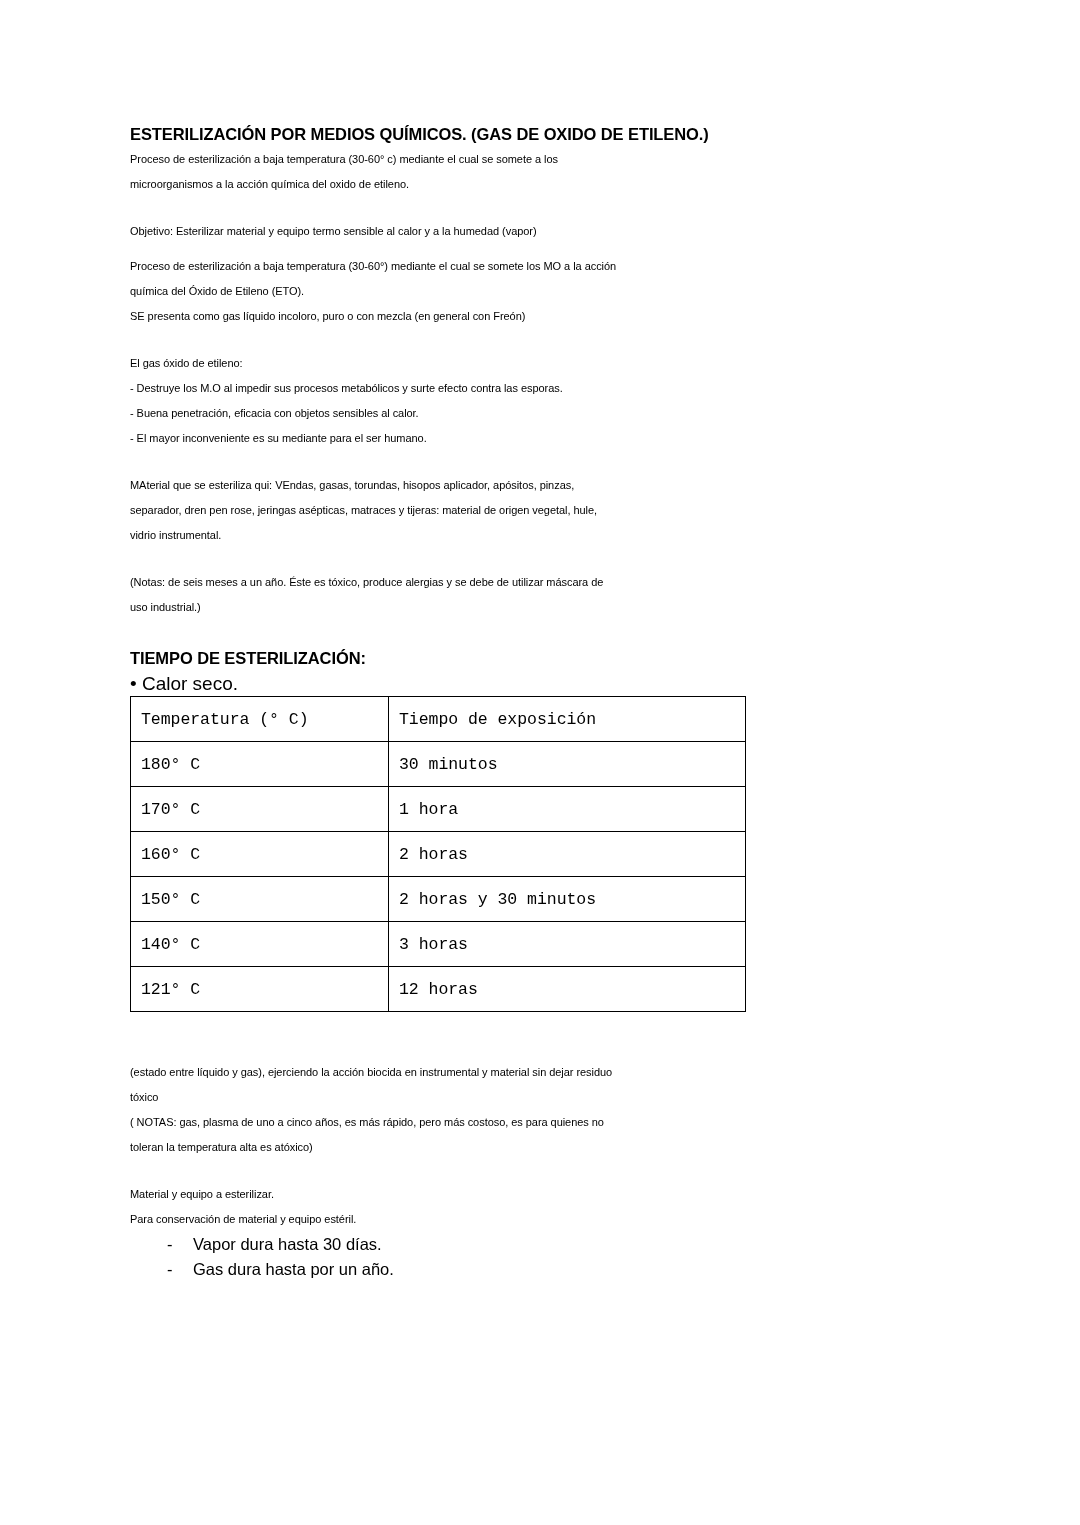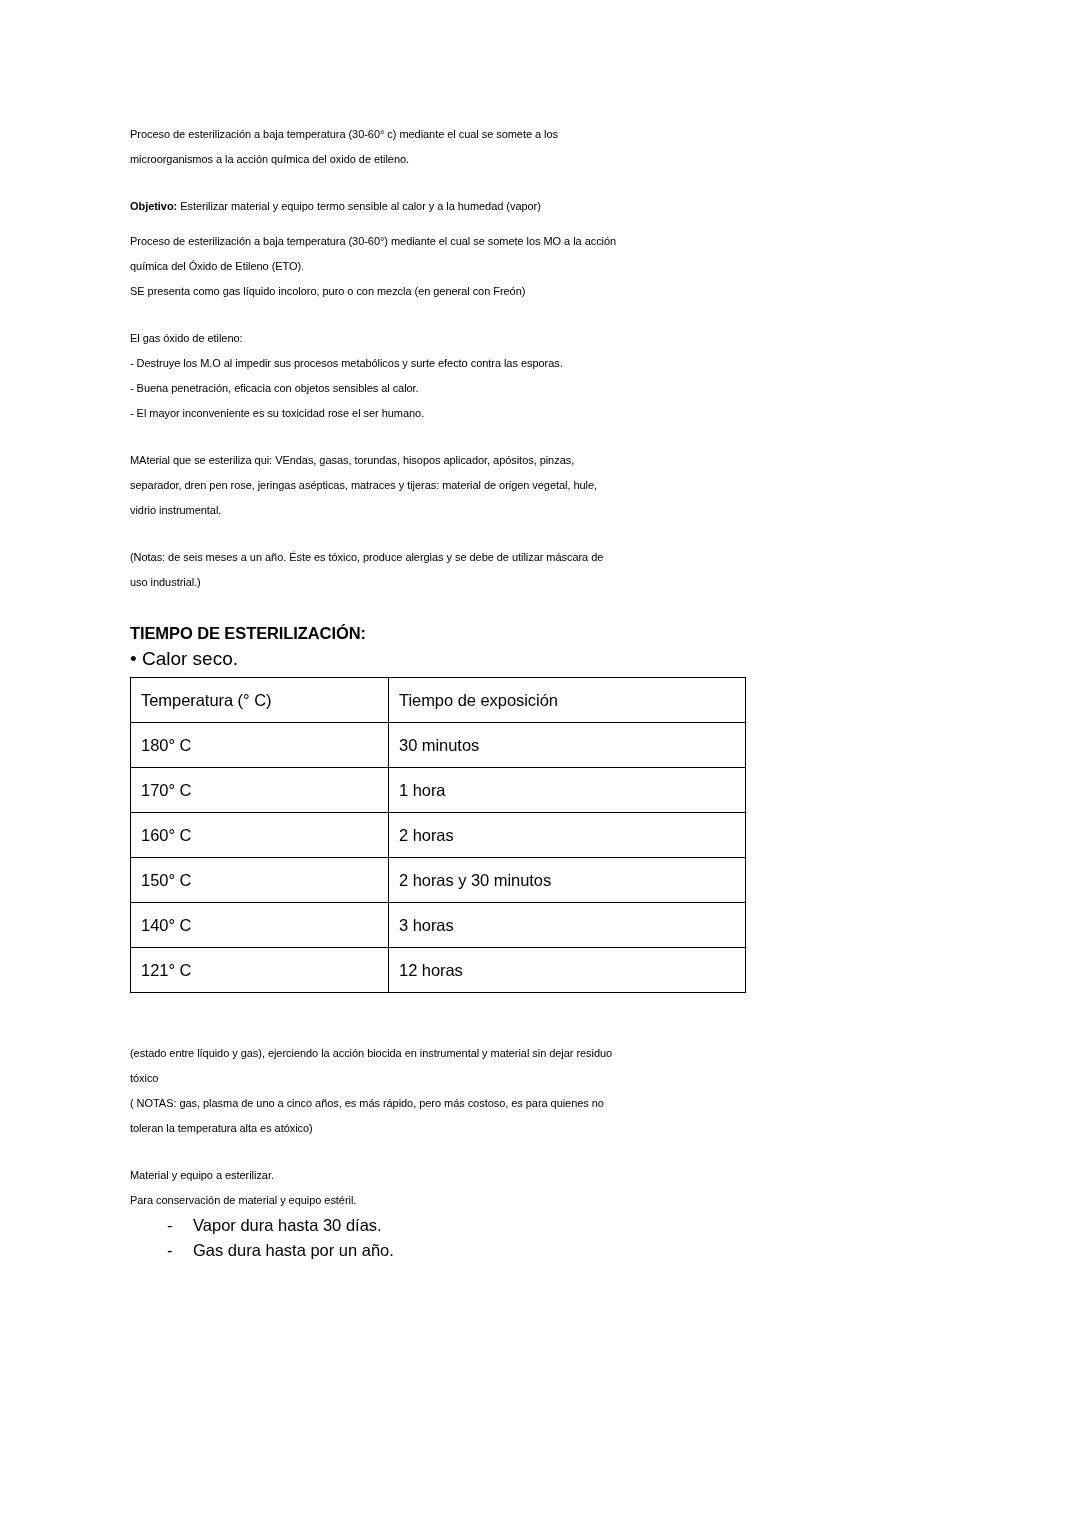--- a/index.html
+++ b/index.html
@@ -92,6 +92,7 @@
   <div class="content">
 
     <div>
+      <div class="heading">ESTERILIZACIÓN POR MEDIOS QUÍMICOS. (GAS DE OXIDO DE ETILENO.)</div>
       <div class="para">Proceso de esterilización a baja temperatura (30-60° c) mediante el cual se somete a los</div>
       <div class="para">microorganismos a la acción química del oxido de etileno.</div>
 

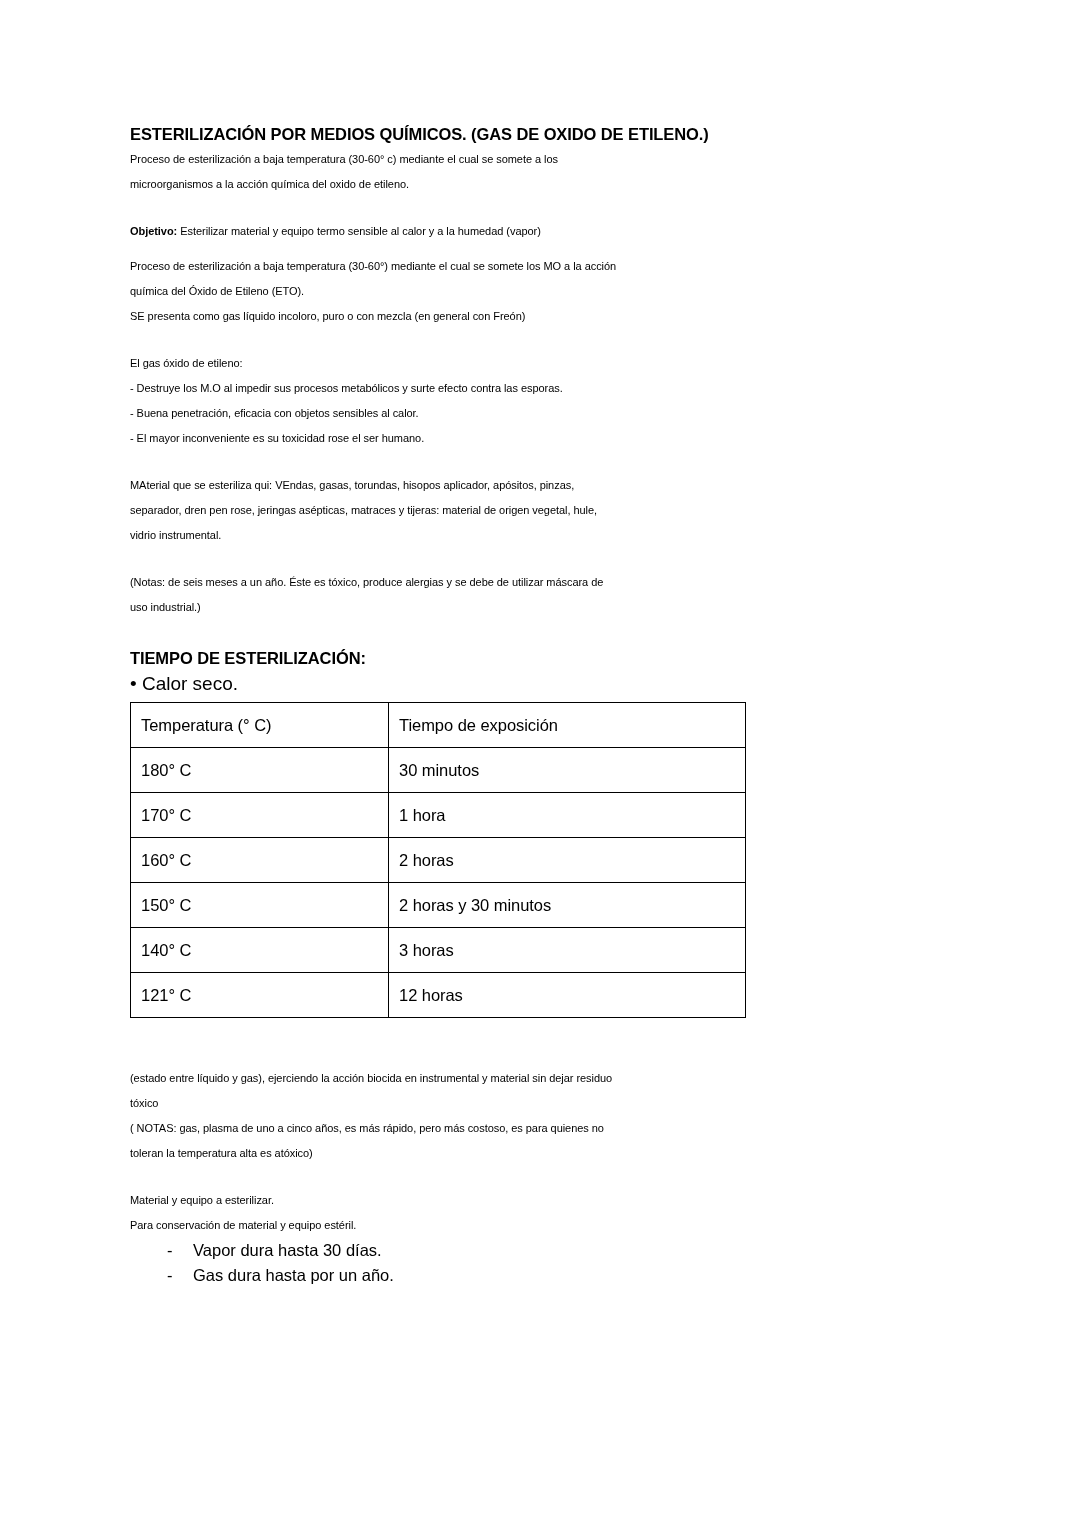--- a/index.html
+++ b/index.html
@@ -39,7 +39,7 @@
   .spacer-lg { height: 26px; }
 
   .bold-lead {
-    font-weight: bold;
+    font-weight: normal;
   }
 
   .bullet-line {

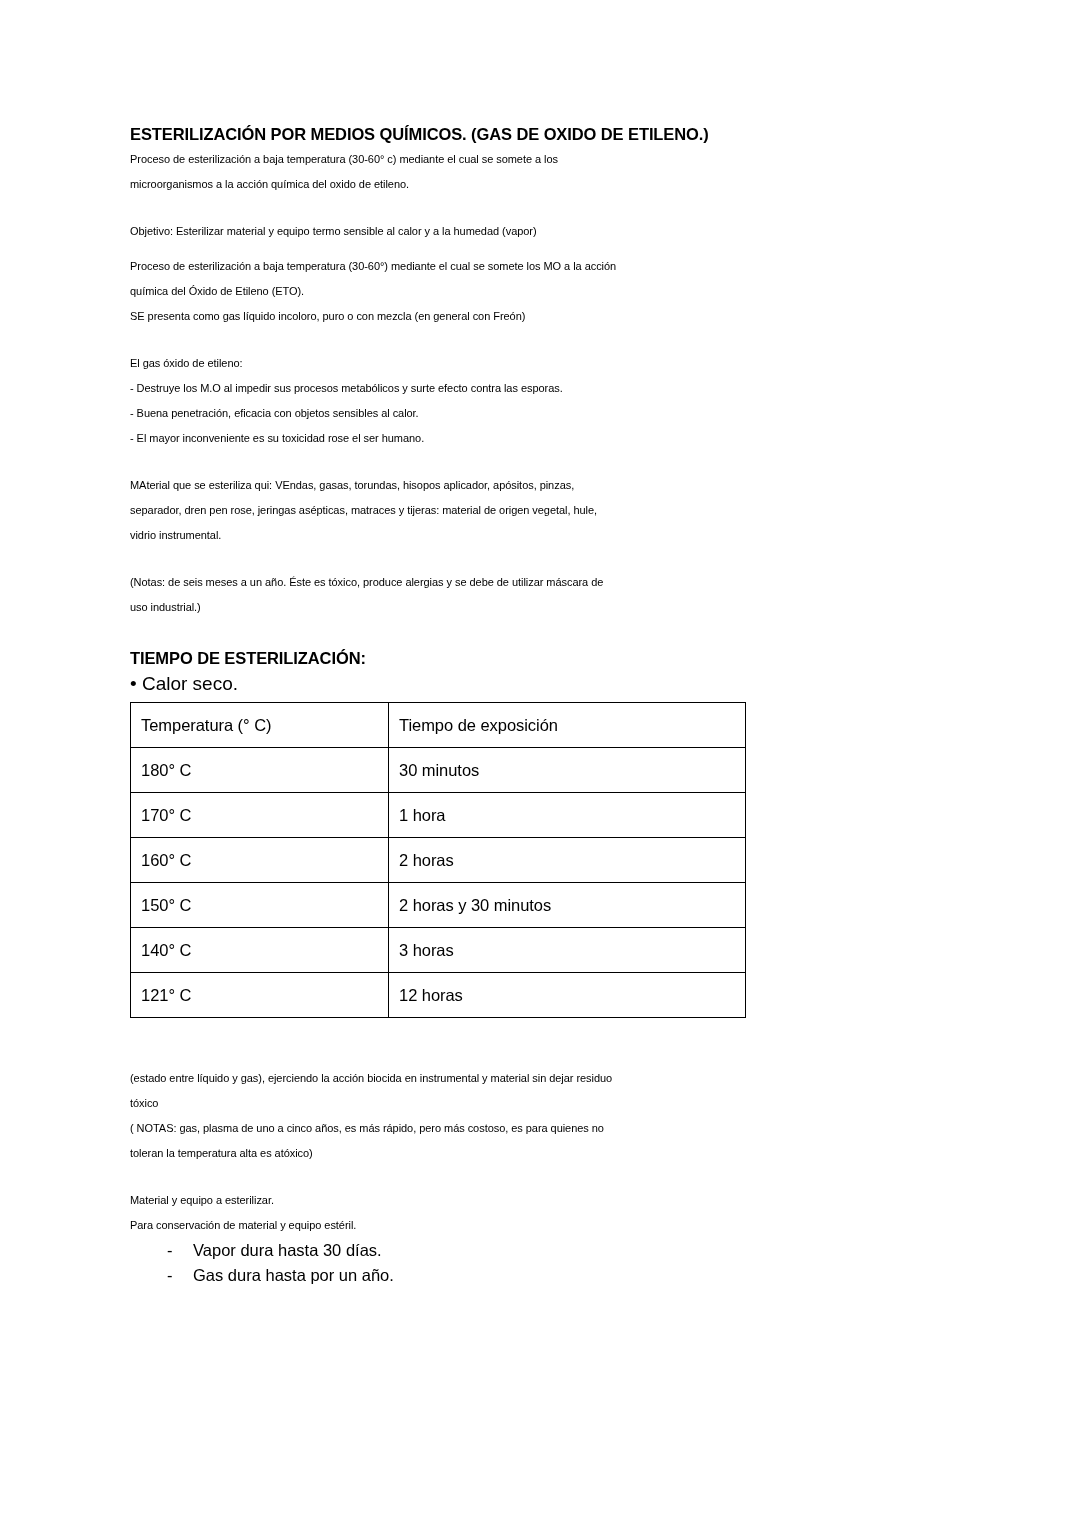--- a/index.html
+++ b/index.html
@@ -111,7 +111,7 @@
       <div class="para">El gas óxido de etileno:</div>
       <div class="para">- Destruye los M.O al impedir sus procesos metabólicos y surte efecto contra las esporas.</div>
       <div class="para">- Buena penetración, eficacia con objetos sensibles al calor.</div>
-      <div class="para">- El mayor inconveniente es su toxicidad rose el ser humano.</div>
+      <div class="para">- El mayor inconveniente es su mediante para el ser humano.</div>
 
       <div class="spacer-md"></div>
 

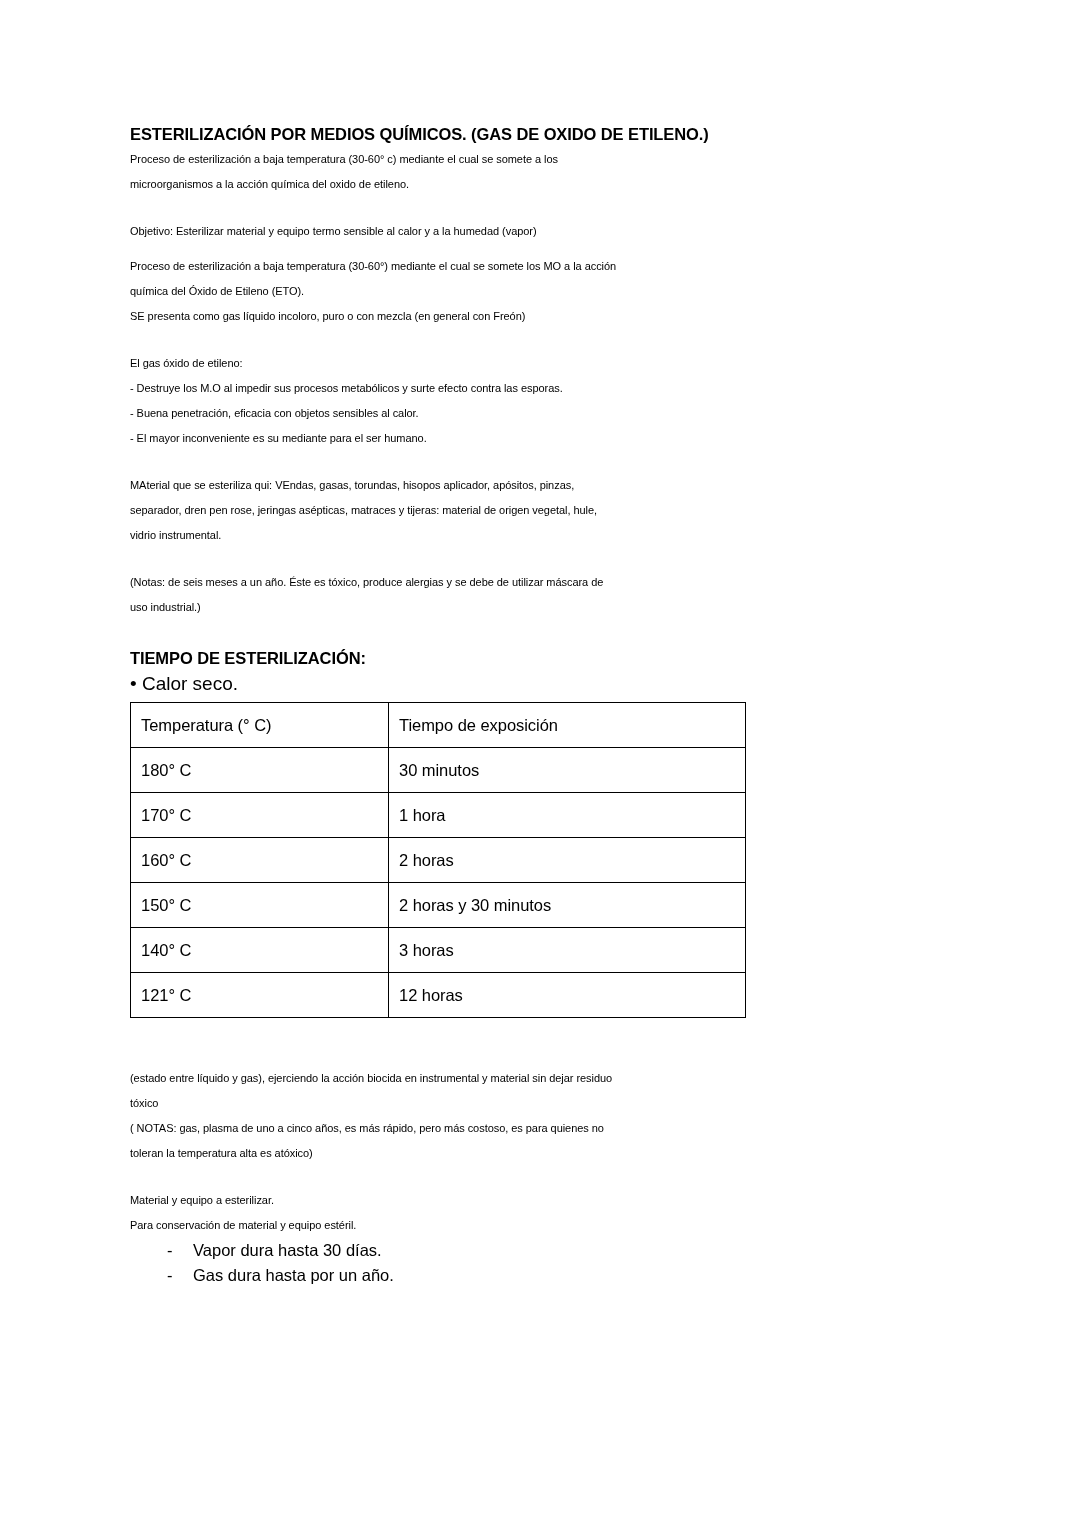--- a/index.html
+++ b/index.html
@@ -49,7 +49,8 @@
 
   
   .tbl-wrap {
-    margin-top: 6px;
+    margin-top: 0;
+    font-family: Liberation Mono, monospace;
   }
   table.data-table {
     border-collapse: collapse;

